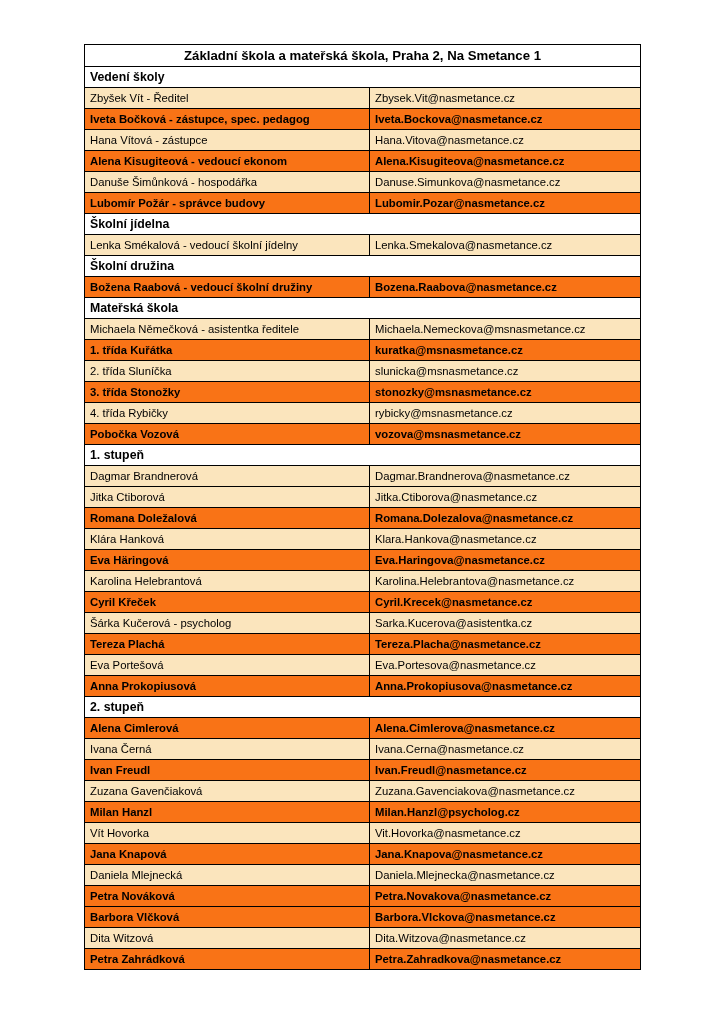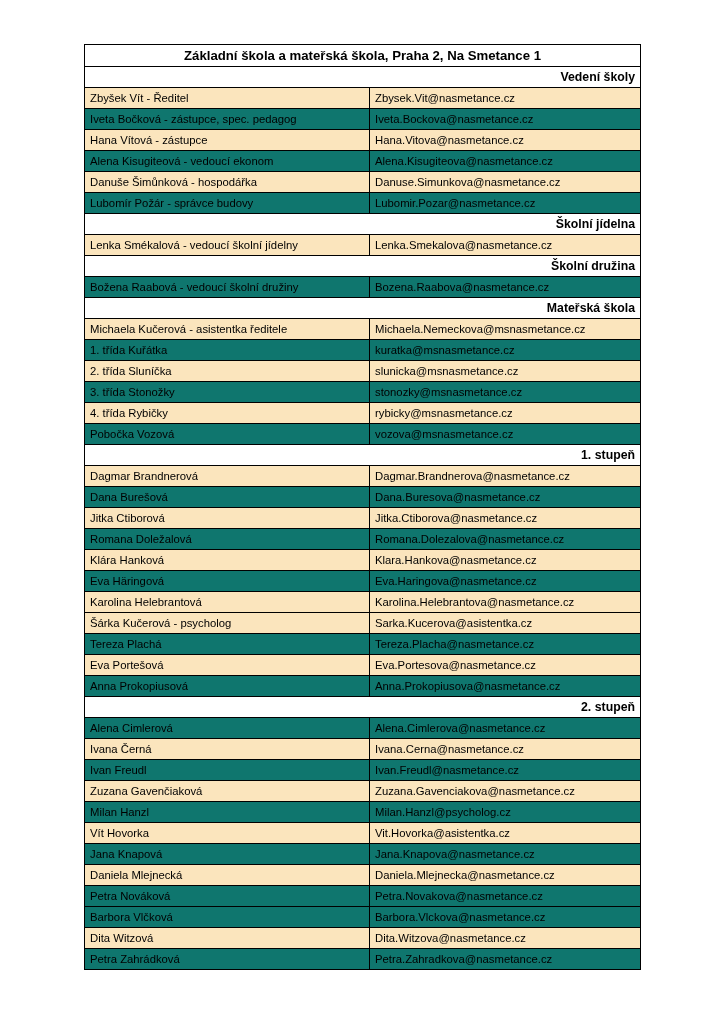--- a/index.html
+++ b/index.html
@@ -43,7 +43,7 @@
     padding: 5px 4px 6px 4px;
   }
   .section-row td {
-    text-align: right;
+    text-align: left;
     font-weight: bold;
     font-size: 12.3px;
     padding: 4px 4px 5px 4px;

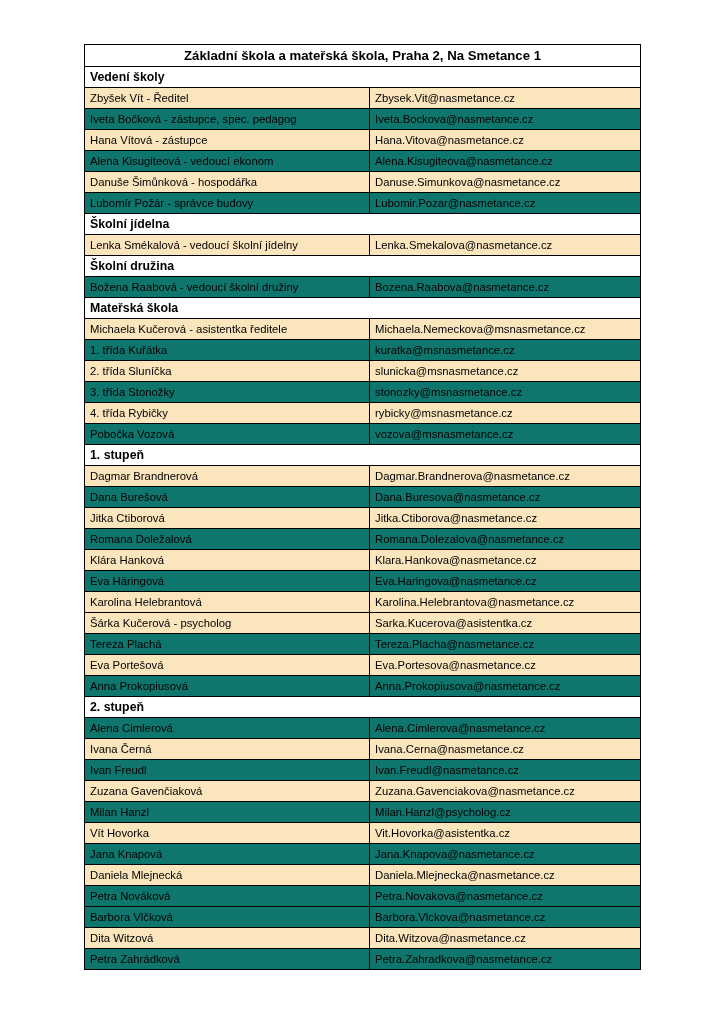--- a/index.html
+++ b/index.html
@@ -53,7 +53,8 @@
     margin-left: 8px;
   }
   .plain {
-    background: #0f766e;
+    background: #f97316;
+    font-weight: bold;
   }
 </style>
 </head>

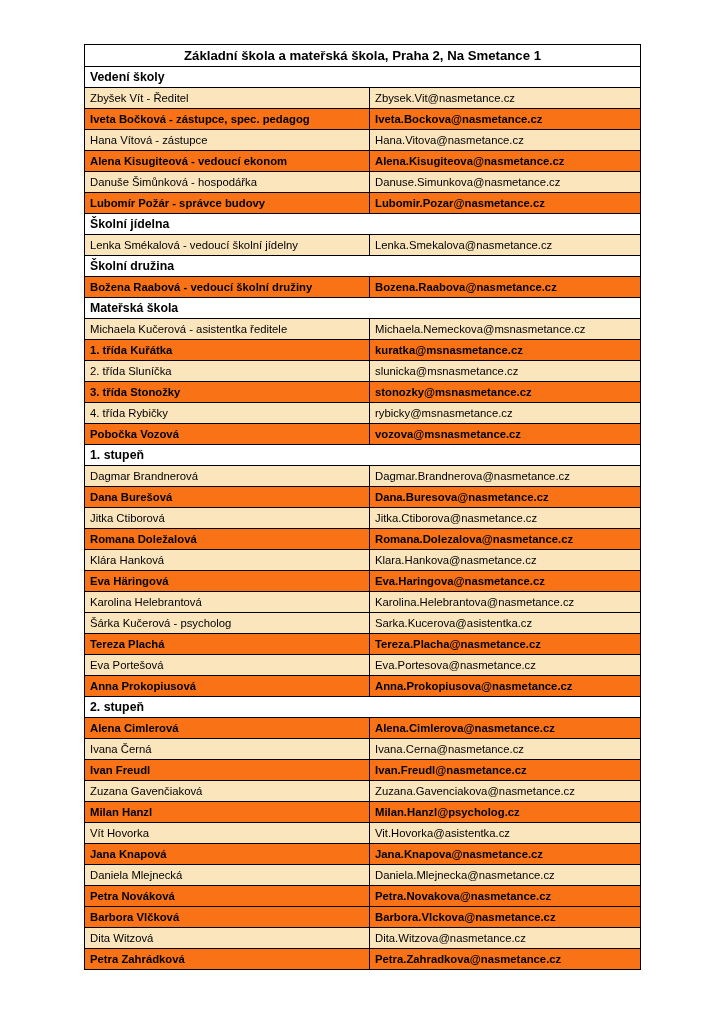--- a/index.html
+++ b/index.html
@@ -115,7 +115,7 @@
           <td colspan="2">Mateřská škola</td>
         </tr>
         <tr class="hl">
-          <td class="col-name">Michaela Kučerová - asistentka ředitele</td>
+          <td class="col-name">Michaela Němečková - asistentka ředitele</td>
           <td class="col-mail">Michaela.Nemeckova@msnasmetance.cz</td>
         </tr>
         <tr class="plain">

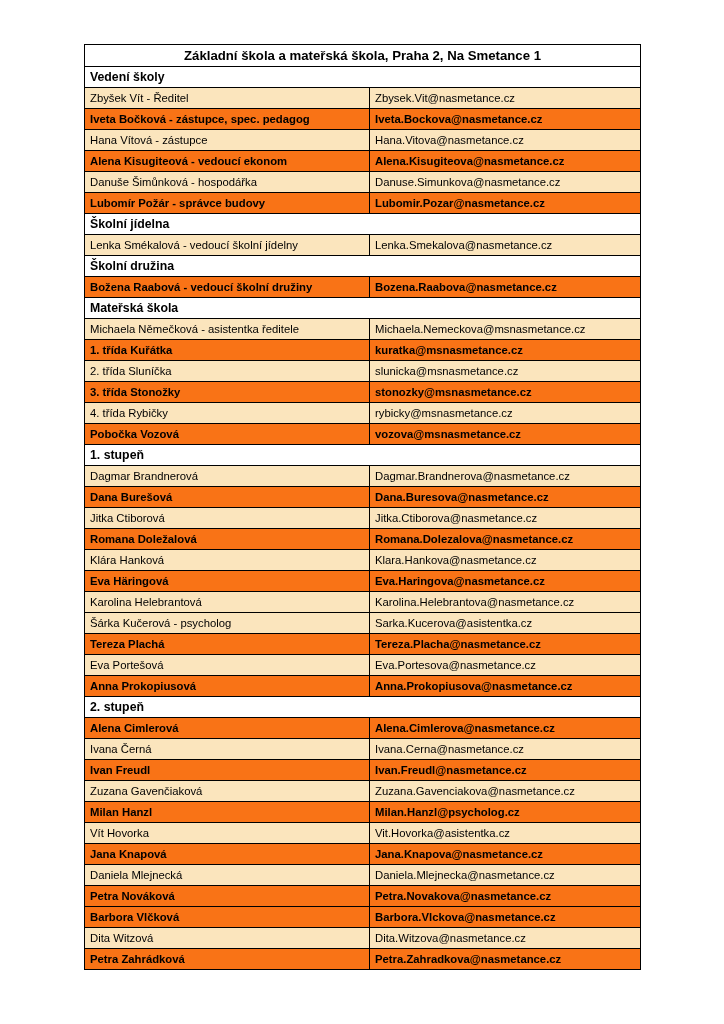--- a/index.html
+++ b/index.html
@@ -145,10 +145,6 @@
           <td class="col-name">Dagmar Brandnerová</td>
           <td class="col-mail">Dagmar.Brandnerova@nasmetance.cz</td>
         </tr>
-        <tr class="plain">
-          <td class="col-name">Dana Burešová</td>
-          <td class="col-mail">Dana.Buresova@nasmetance.cz</td>
-        </tr>
         <tr class="hl">
           <td class="col-name">Jitka Ctiborová</td>
           <td class="col-mail">Jitka.Ctiborova@nasmetance.cz</td>

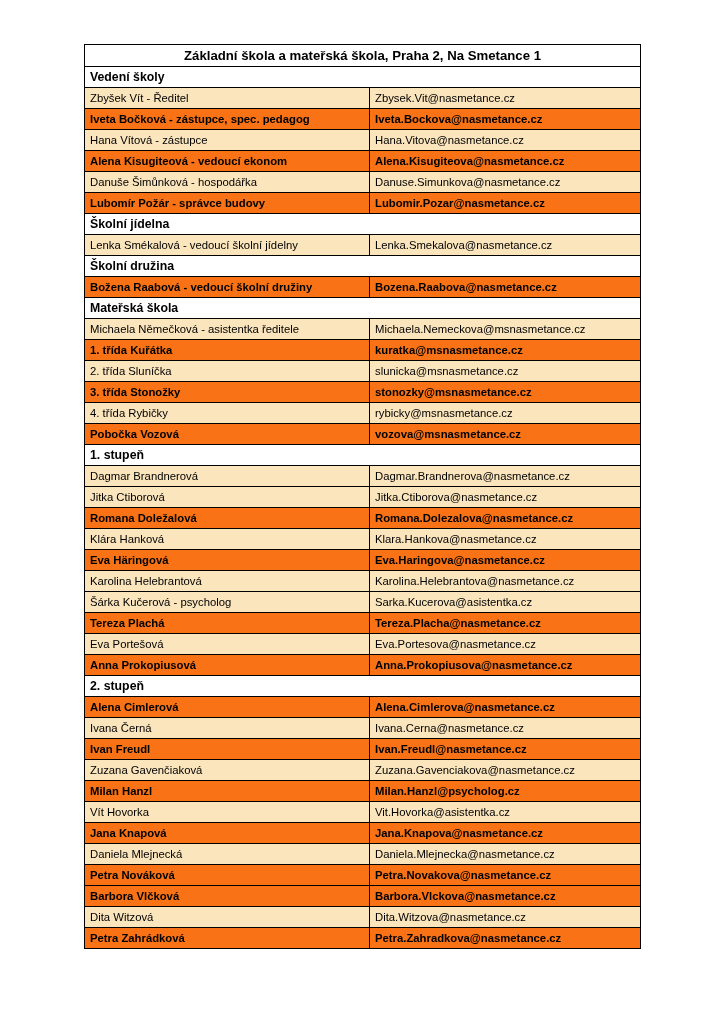--- a/index.html
+++ b/index.html
@@ -165,6 +165,10 @@
           <td class="col-name">Karolina Helebrantová</td>
           <td class="col-mail">Karolina.Helebrantova@nasmetance.cz</td>
         </tr>
+        <tr class="plain">
+          <td class="col-name">Cyril Křeček</td>
+          <td class="col-mail">Cyril.Krecek@nasmetance.cz</td>
+        </tr>
         <tr class="hl">
           <td class="col-name">Šárka Kučerová - psycholog</td>
           <td class="col-mail">Sarka.Kucerova@asistentka.cz</td>

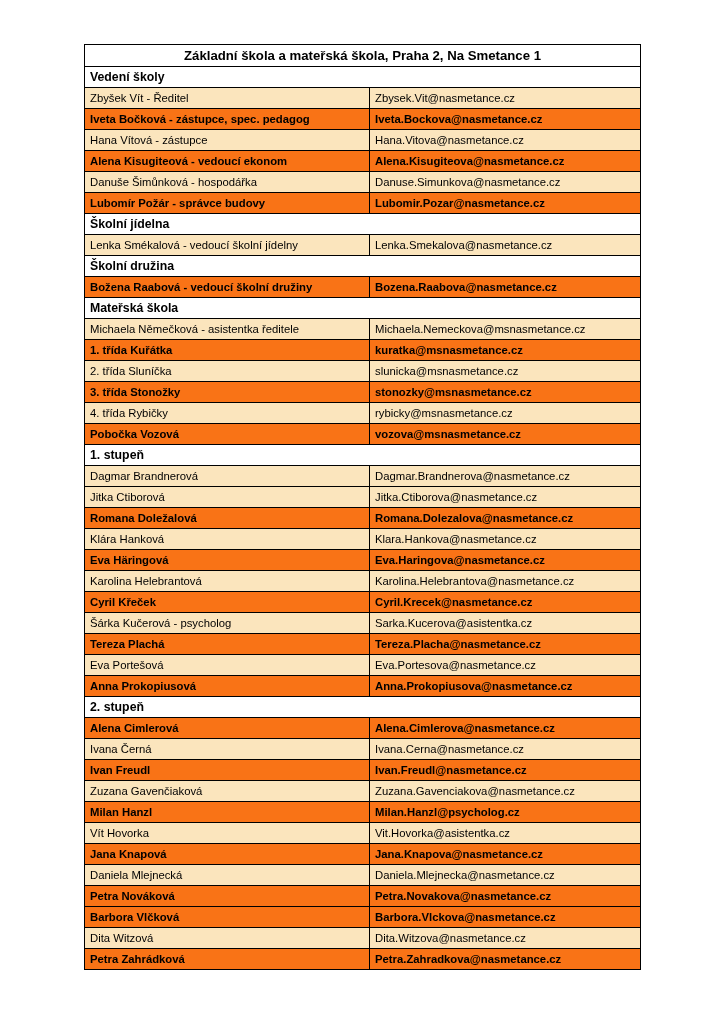--- a/index.html
+++ b/index.html
@@ -210,7 +210,7 @@
         </tr>
         <tr class="hl">
           <td class="col-name">Vít Hovorka</td>
-          <td class="col-mail">Vit.Hovorka@asistentka.cz</td>
+          <td class="col-mail">Vit.Hovorka@nasmetance.cz</td>
         </tr>
         <tr class="plain">
           <td class="col-name">Jana Knapová</td>

